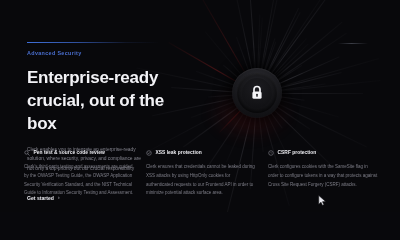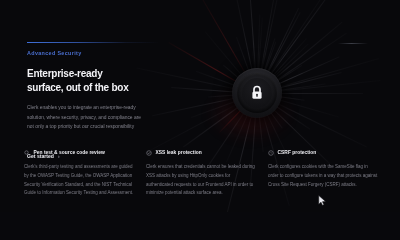--- a/index.html
+++ b/index.html
@@ -88,7 +88,7 @@
     line-height: 1;
   }
   .headline {
-    font-size: 10px;
+    font-size: 17px;
     font-weight: bold;
     line-height: 1.34;
     letter-spacing: -0.25px;

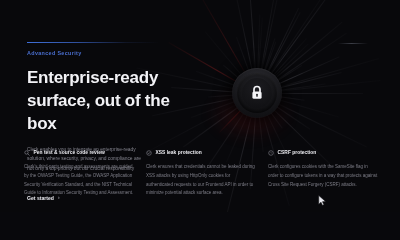--- a/index.html
+++ b/index.html
@@ -274,7 +274,7 @@
     <p class="eyebrow">Advanced Security</p>
     <h1 class="headline">
       <span class="l1">Enterprise-ready</span>
-      <span class="l2">surface, out of the box</span>
+      <span class="l2">crucial, out of the box</span>
     </h1>
     <p class="lede">Clerk enables you to integrate an enterprise-ready solution, where security, privacy, and compliance are not only a top priority but our crucial responsibility</p>
     <a class="cta" href="#">

